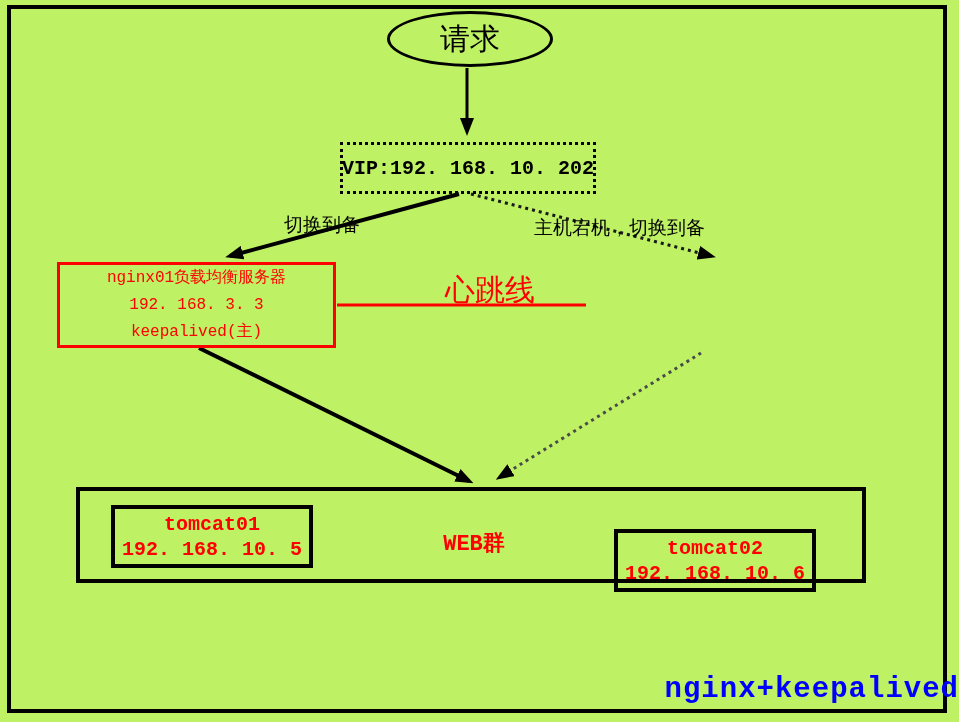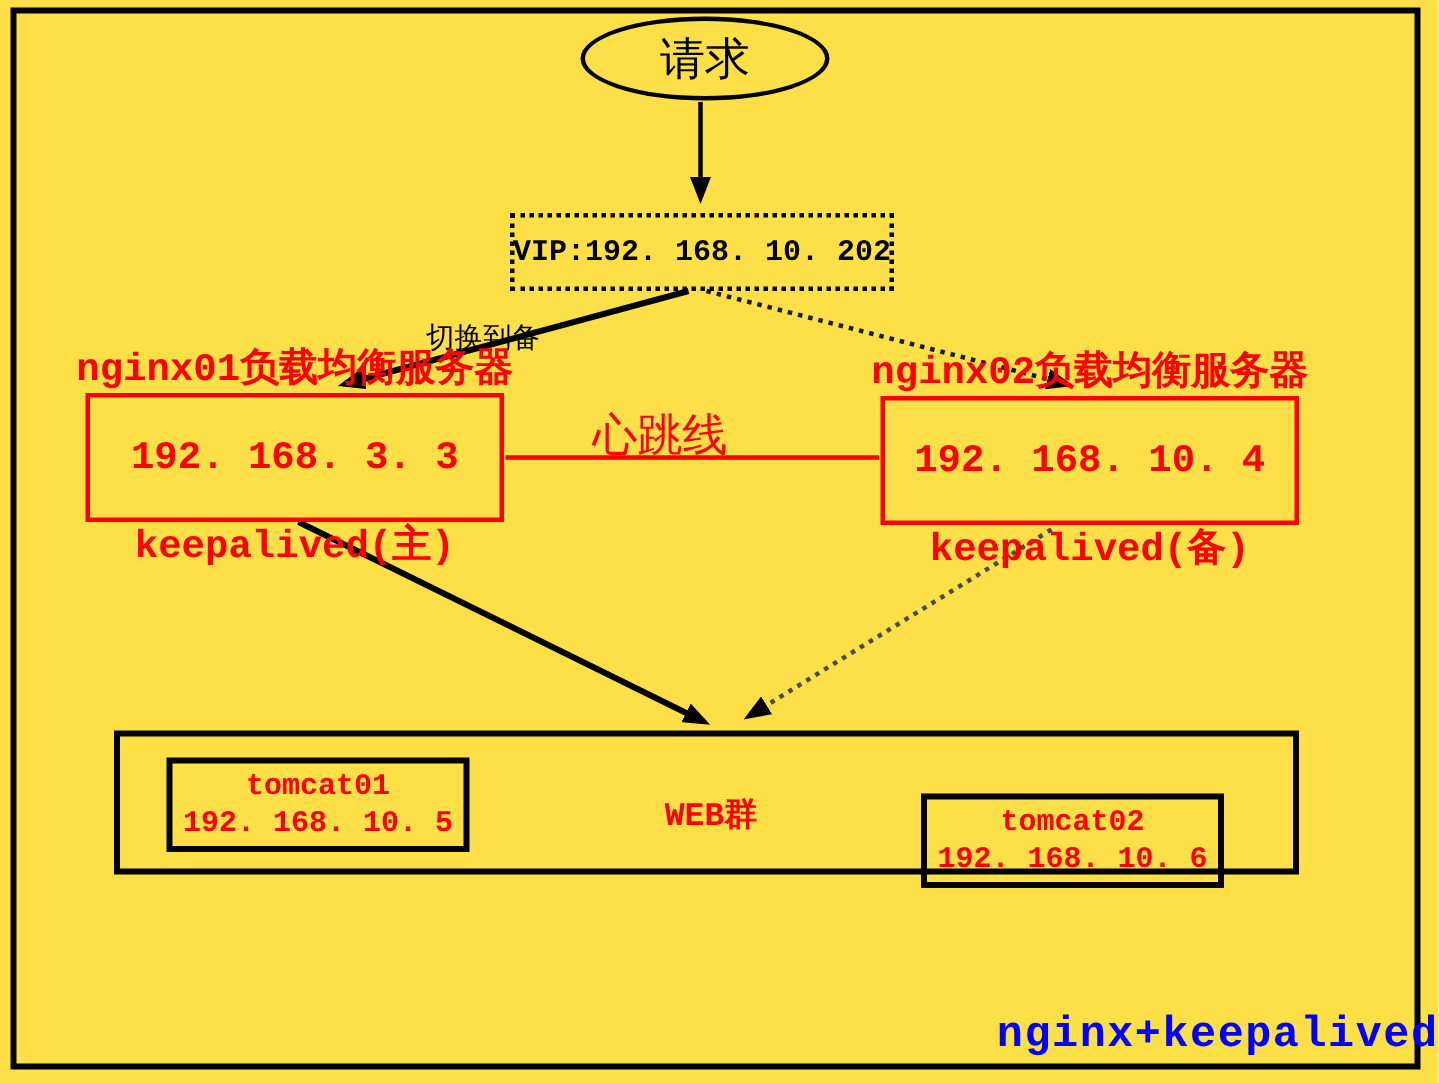--- a/index.html
+++ b/index.html
@@ -7,7 +7,7 @@
     position: relative;
     width: 959px;
     height: 722px;
-    background: #fde047;
+    background: #bef264;
     font-family: "Liberation Mono", "DejaVu Sans Mono", monospace;
     color: #000;
     overflow: hidden;

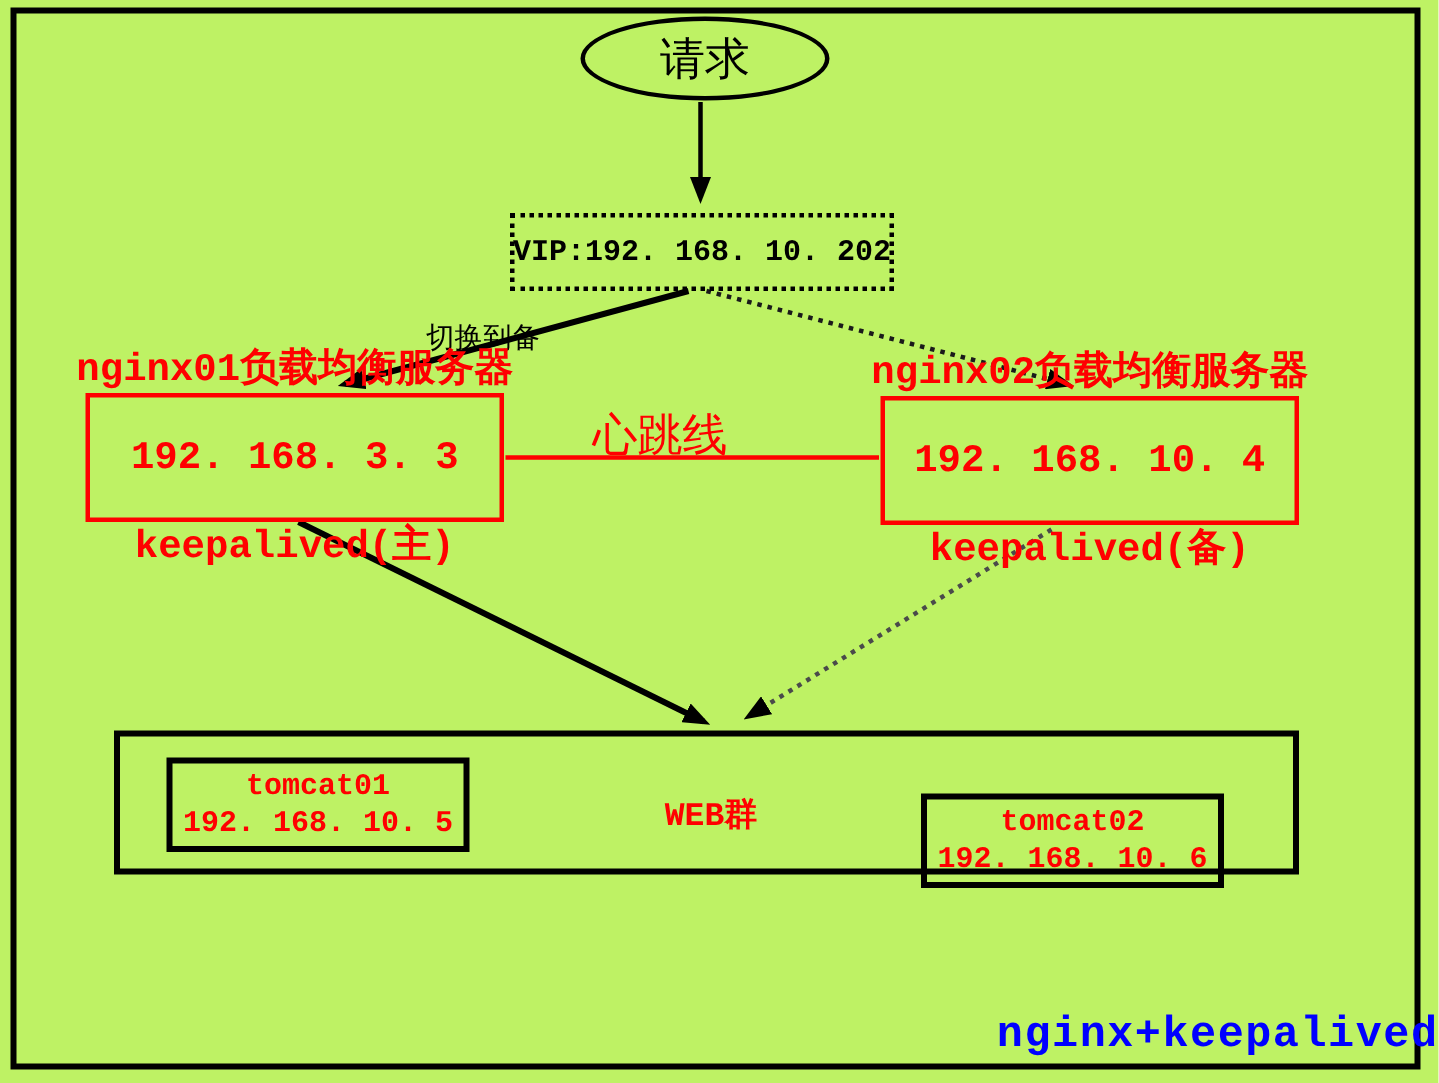--- a/index.html
+++ b/index.html
@@ -139,6 +139,7 @@
   </div>
 
   <span class="edge-label lbl-healthy">切换到备</span>
+  <span class="edge-label lbl-failover">主机宕机，切换到备</span>
   <span class="edge-label lbl-heartbeat">心跳线</span>
 
   <div class="node nginx nginx01">

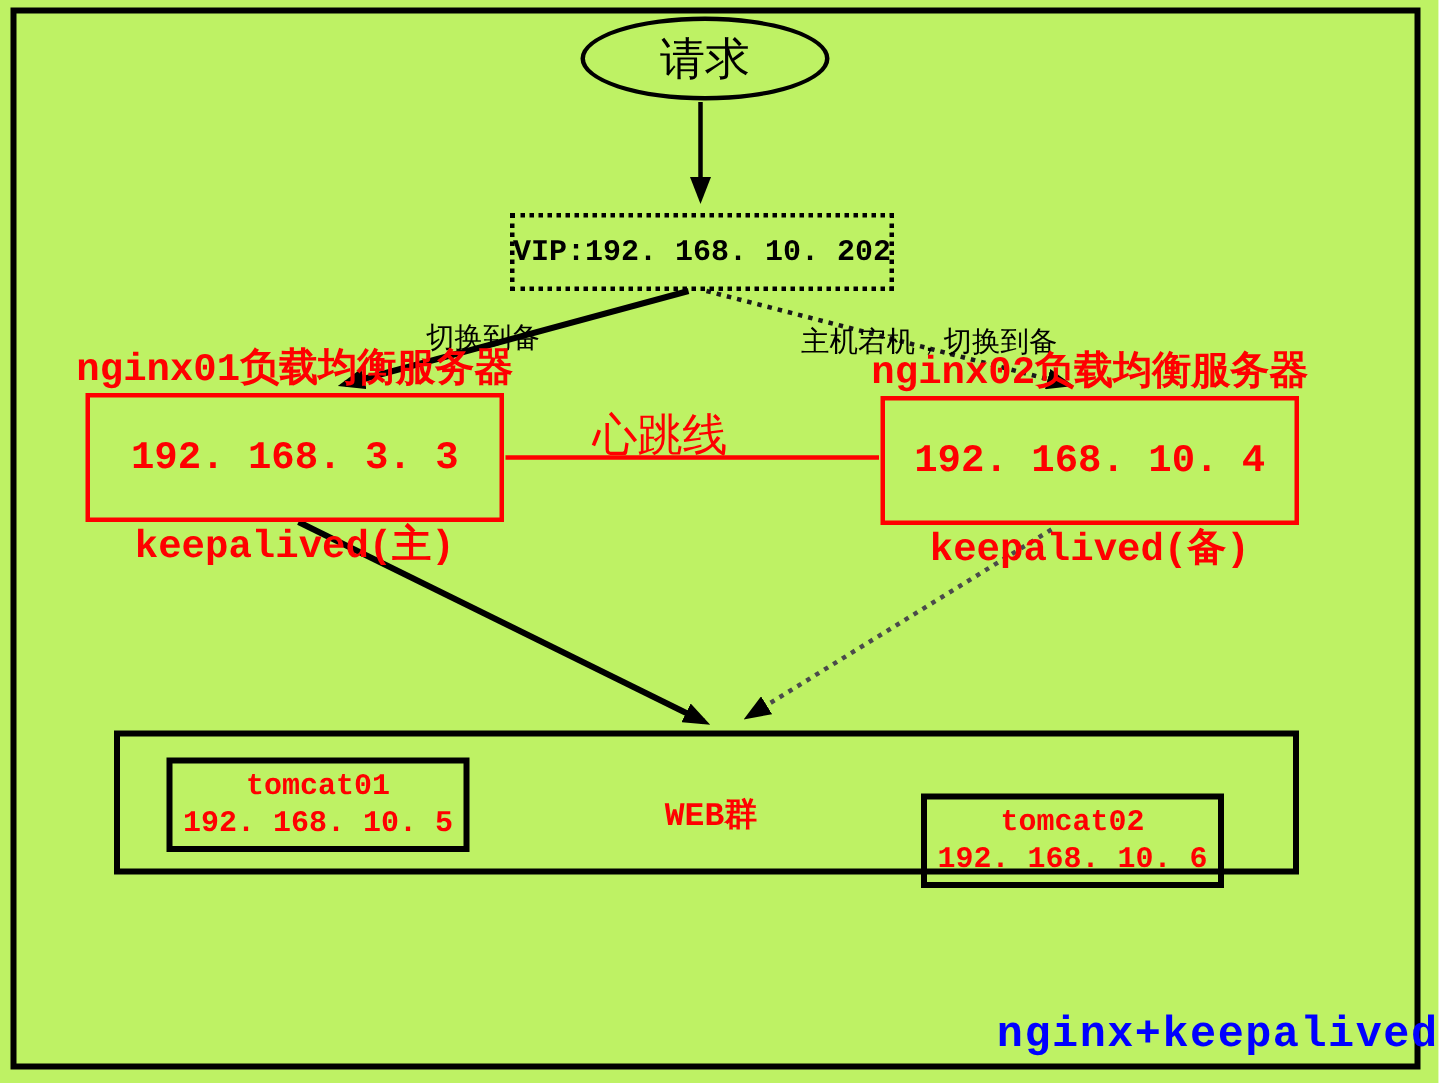--- a/index.html
+++ b/index.html
@@ -66,10 +66,9 @@
   .nginx {
     border: 3px solid var(--node-accent, #ff0000);
     color: var(--node-accent, #ff0000);
-    font-size: 26px;
+    font-size: 16px;
     line-height: 27px;
-    font-weight: bold;
-    gap: 32px;
+    font-weight: normal;
   }
   .nginx01 { left: 57px; top: 262px; width: 279px; height: 86px; }
   .nginx02 { left: 587px; top: 264px; width: 279px; height: 86px; }

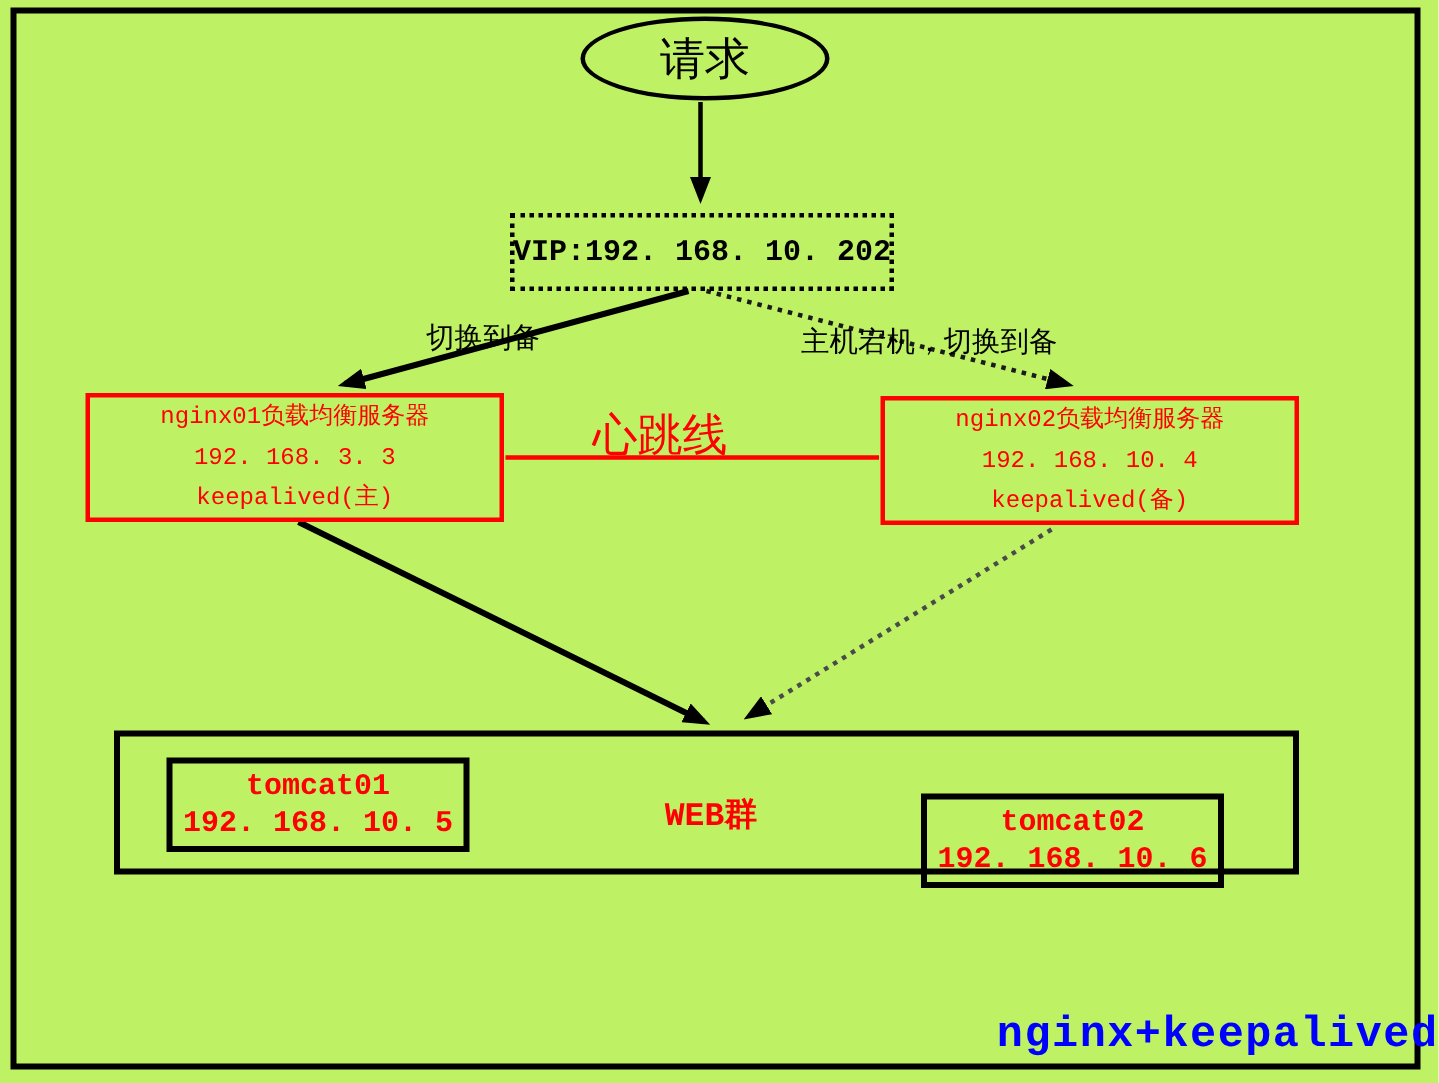--- a/index.html
+++ b/index.html
@@ -59,7 +59,7 @@
   .lbl-heartbeat {
     left: 395px; top: 270px;
     width: 140px;
-    text-align: left;
+    text-align: right;
     font-size: 30px;
     color: var(--node-accent, #ff0000);
   }

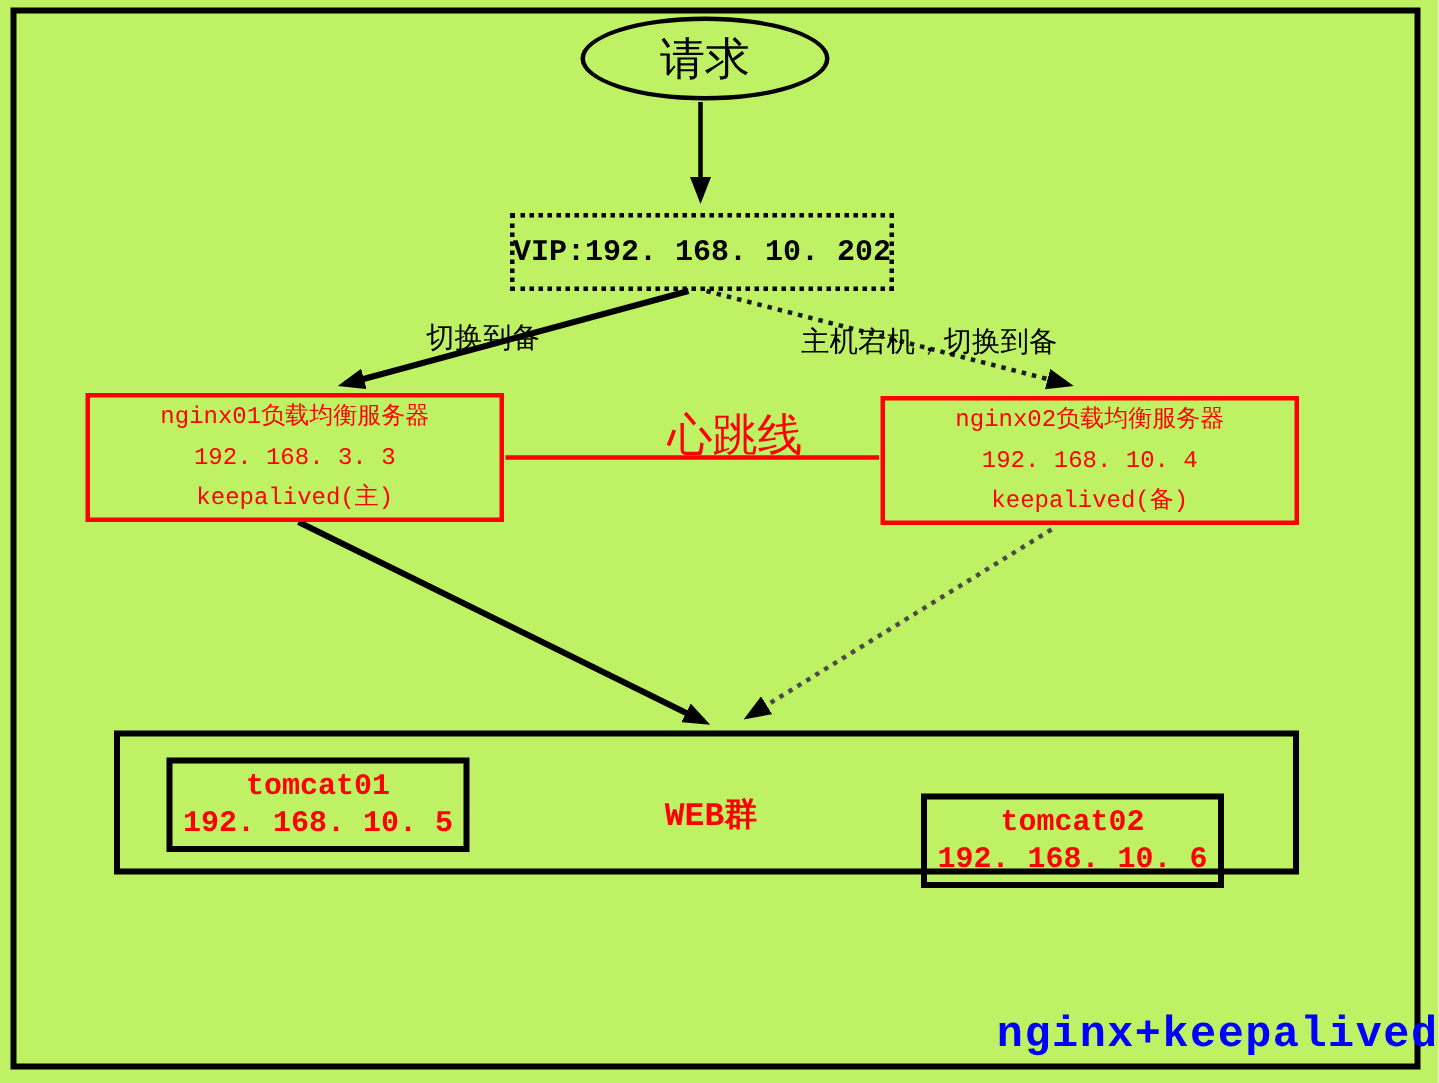--- a/index.html
+++ b/index.html
@@ -147,11 +147,6 @@
     <span>keepalived(主)</span>
   </div>
 
-  <div class="node nginx nginx02">
-    <span>nginx02负载均衡服务器</span>
-    <span>192. 168. 10. 4</span>
-    <span>keepalived(备)</span>
-  </div>
 
   <div class="webbox">
     <div class="node tomcat tomcat01">

